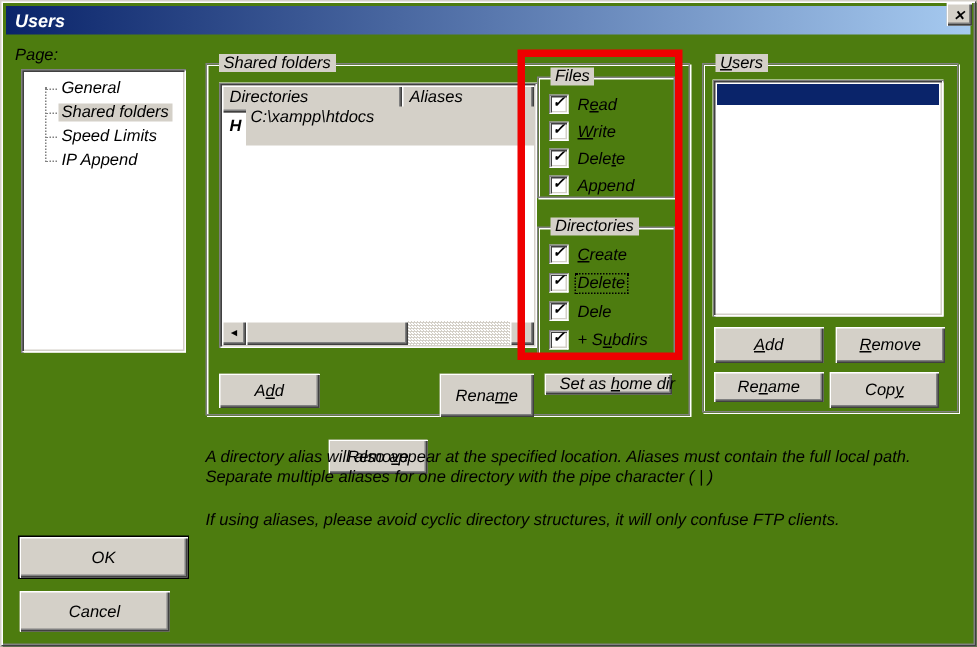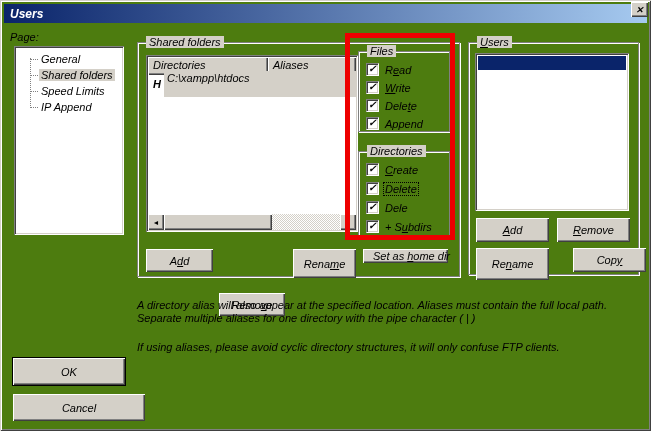--- a/index.html
+++ b/index.html
@@ -233,7 +233,7 @@
     <div class="btn" style="left:88px; top:175px; width:73px; height:24px;">
       <span></span><span class="accel">R</span><span>emove</span>
     </div>
-    <div class="btn" style="left:7px; top:205px; width:73px; height:32px;">
+    <div class="btn" style="left:7px; top:205px; width:73px; height:20px;">
       <span>Re</span><span class="accel">n</span><span>ame</span>
     </div>
     <div class="btn" style="left:104px; top:205px; width:73px; height:24px;">

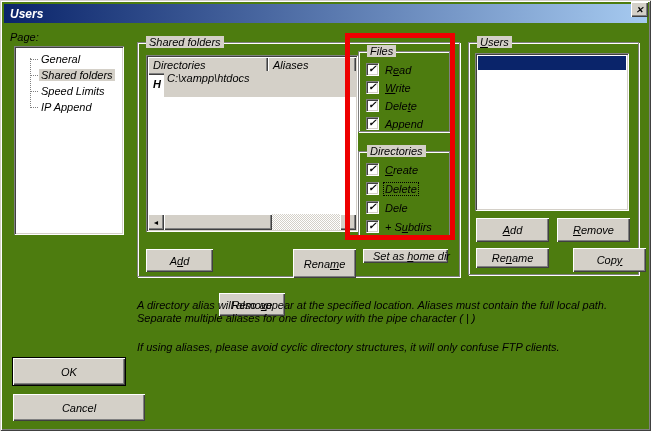--- a/index.html
+++ b/index.html
@@ -236,7 +236,7 @@
     <div class="btn" style="left:7px; top:205px; width:73px; height:20px;">
       <span>Re</span><span class="accel">n</span><span>ame</span>
     </div>
-    <div class="btn" style="left:104px; top:205px; width:73px; height:24px;">
+    <div class="btn" style="left:84px; top:205px; width:73px; height:24px;">
       <span>Cop</span><span class="accel">y</span><span></span>
     </div>
   </div>

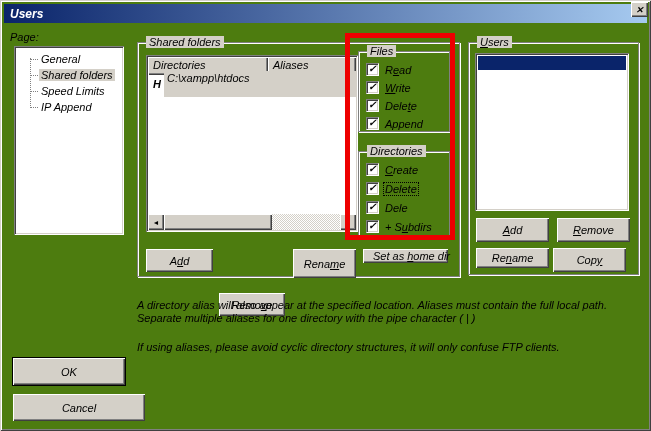--- a/index.html
+++ b/index.html
@@ -122,7 +122,7 @@
   <div class="btn default" style="left:13px; top:358px; width:112px; height:27px;">
     <span>OK</span>
   </div>
-  <div class="btn" style="left:13px; top:394px; width:132px; height:27px;">
+  <div class="btn" style="left:13px; top:394px; width:100px; height:27px;">
     <span>Cancel</span>
   </div>
 

